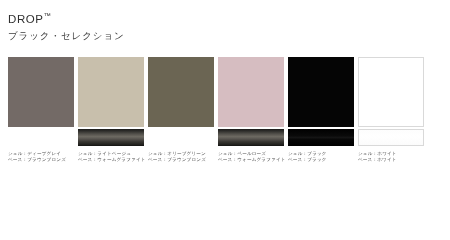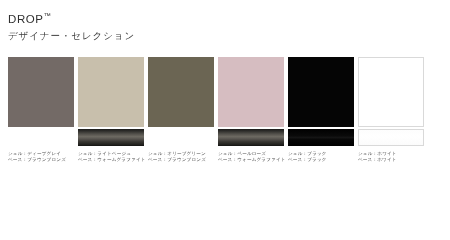--- a/index.html
+++ b/index.html
@@ -148,7 +148,7 @@
 
   <div class="header">
     <div class="brand"><span>DROP</span><span class="tm">™</span></div>
-    <div class="subtitle">デザイナー・セレクション</div>
+    <div class="subtitle">ブラック・セレクション</div>
   </div>
 
   <div class="swatch-row">

